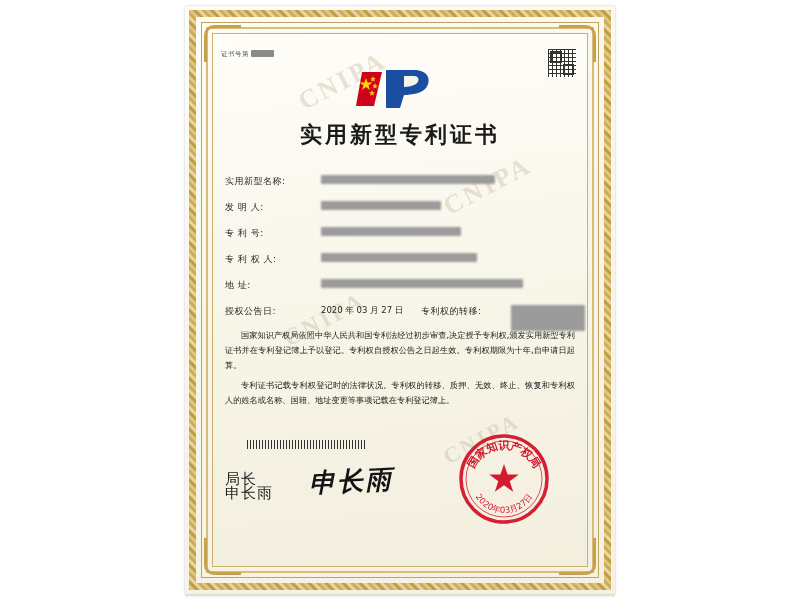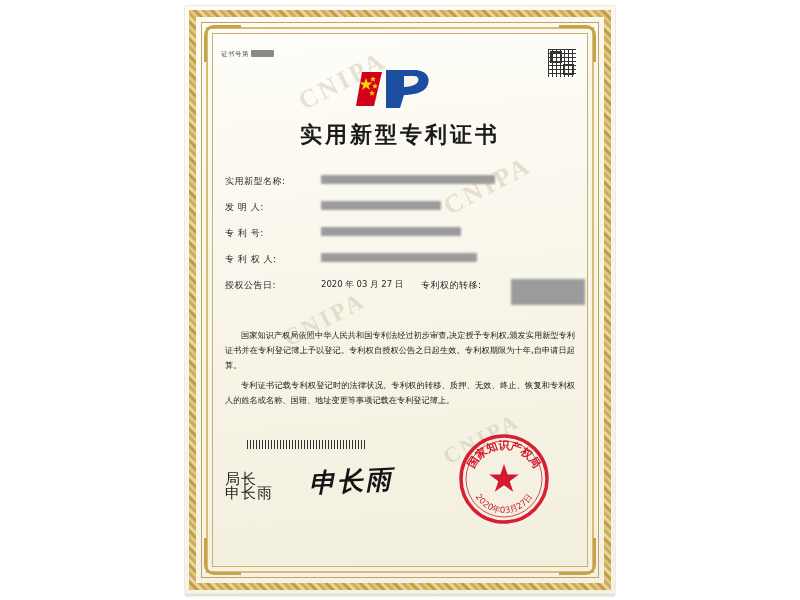--- a/index.html
+++ b/index.html
@@ -347,6 +347,10 @@
           <span class="val redacted" style="width:132px"></span>
         </div>
 
+        <div class="field">
+          <span class="lbl">地  址:</span>
+          <span class="val redacted" style="width:178px"></span>
+        </div>
 
         <div class="field">
           <span class="lbl">授权公告日:</span>

